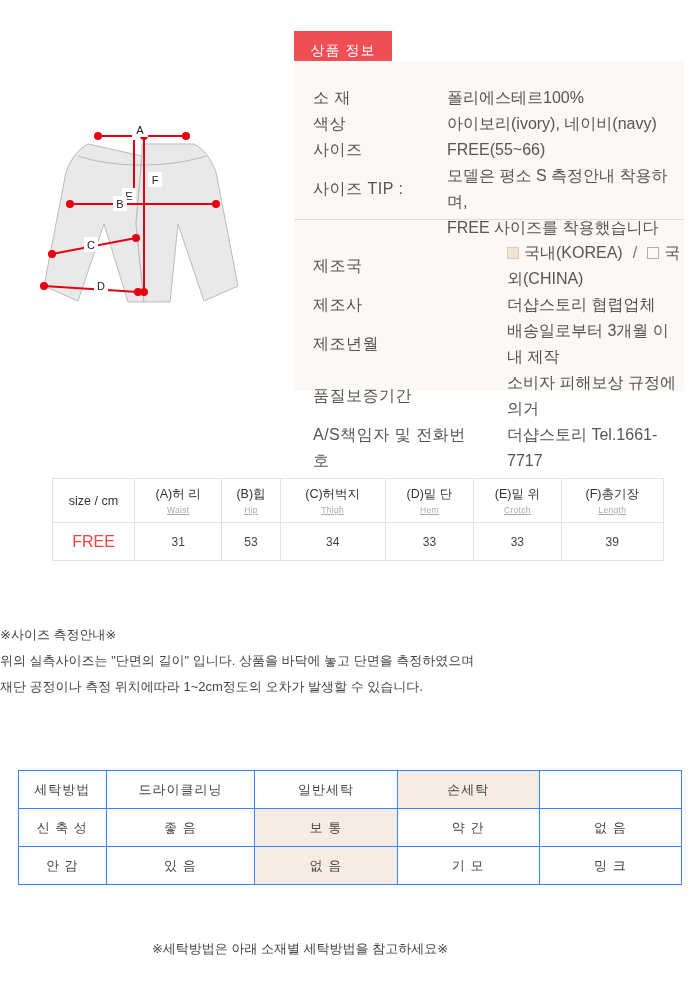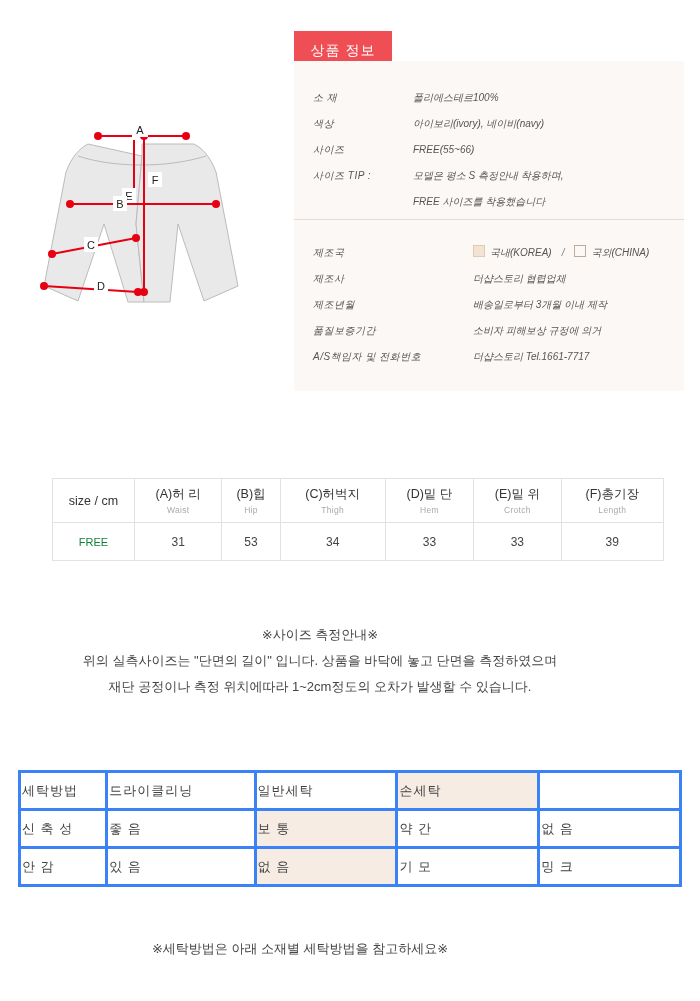--- a/index.html
+++ b/index.html
@@ -68,11 +68,10 @@
   }
   .row {
     display: flex;
-    align-items: flex-end;
-    font-size: 10px;
+    align-items: center;
+    font-size: 16px;
     line-height: 26px;
     padding: 0 0 0 19px;
-    font-style: italic;
   }
   .row .k {
     width: 100px;

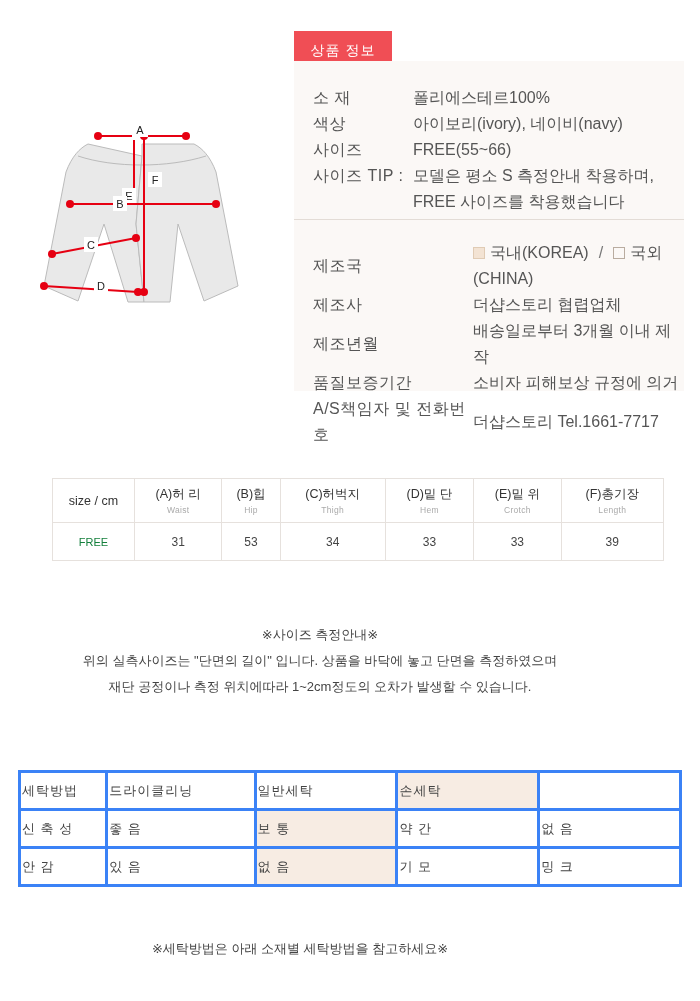--- a/index.html
+++ b/index.html
@@ -81,6 +81,7 @@
   }
   .row .v {
     color: #555;
+    margin-left: 34px;
   }
   .sect-b { padding-top: 20px; }
   .sect-b .row .k { width: 160px; }

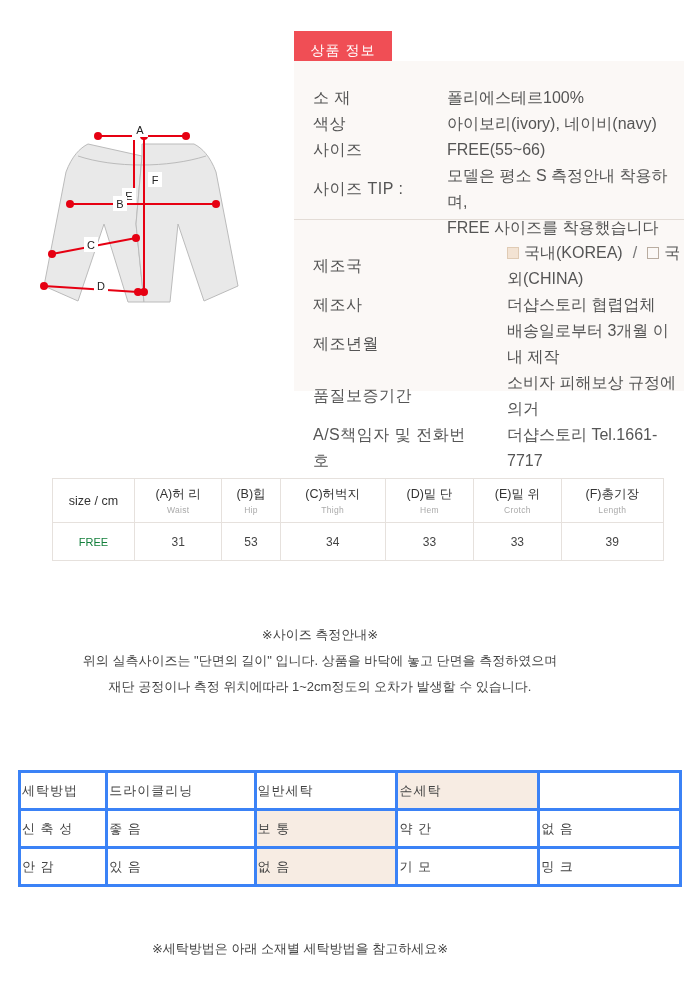--- a/index.html
+++ b/index.html
@@ -119,6 +119,7 @@
     color: #aaa;
     margin-top: 2px;
     letter-spacing: 0.3px;
+    text-decoration: underline;
   }
   .size-table .first-col { width: 82px; }
   .size-table tbody .first-col { font-size: 11px; color: #15803d; margin-top: 24px; }

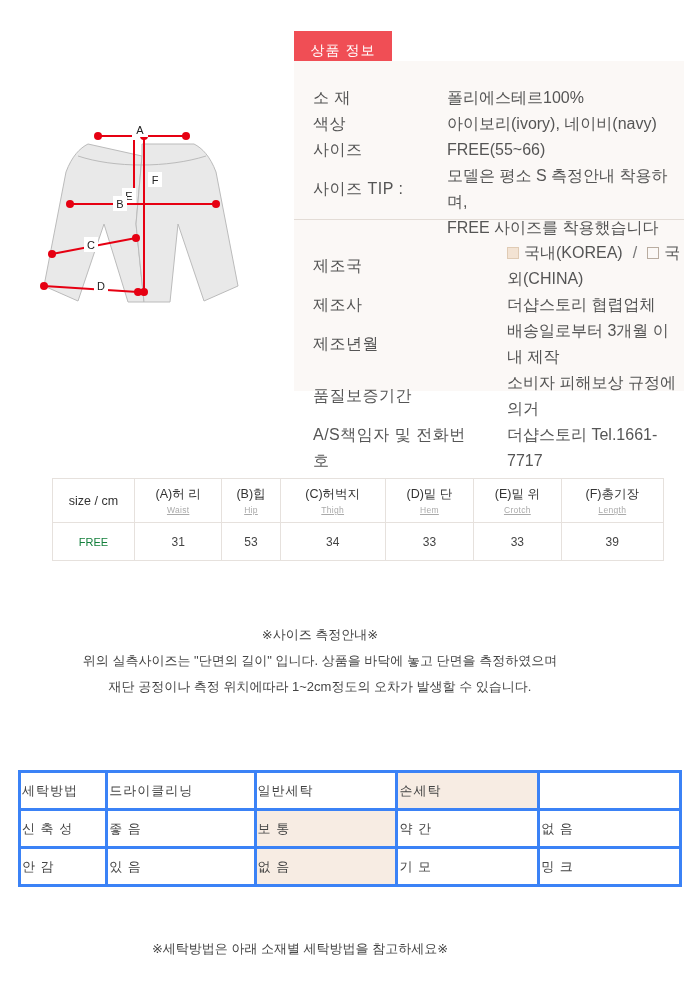--- a/index.html
+++ b/index.html
@@ -122,7 +122,7 @@
     text-decoration: underline;
   }
   .size-table .first-col { width: 82px; }
-  .size-table tbody .first-col { font-size: 11px; color: #15803d; margin-top: 24px; }
+  .size-table tbody .first-col { font-size: 16px; color: #ef4444; margin-top: 24px; }
 
   
   .notes {

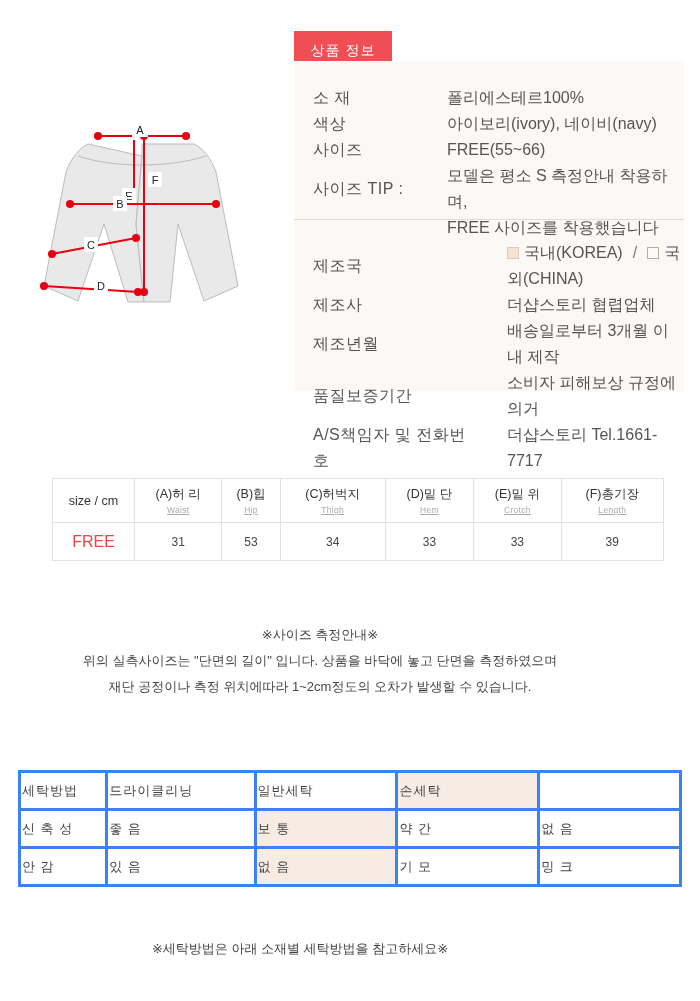--- a/index.html
+++ b/index.html
@@ -129,7 +129,6 @@
     position: absolute;
     left: 0; top: 622px;
     width: 640px;
-    text-align: center;
     font-size: 13px;
     line-height: 26px;
     color: #444;

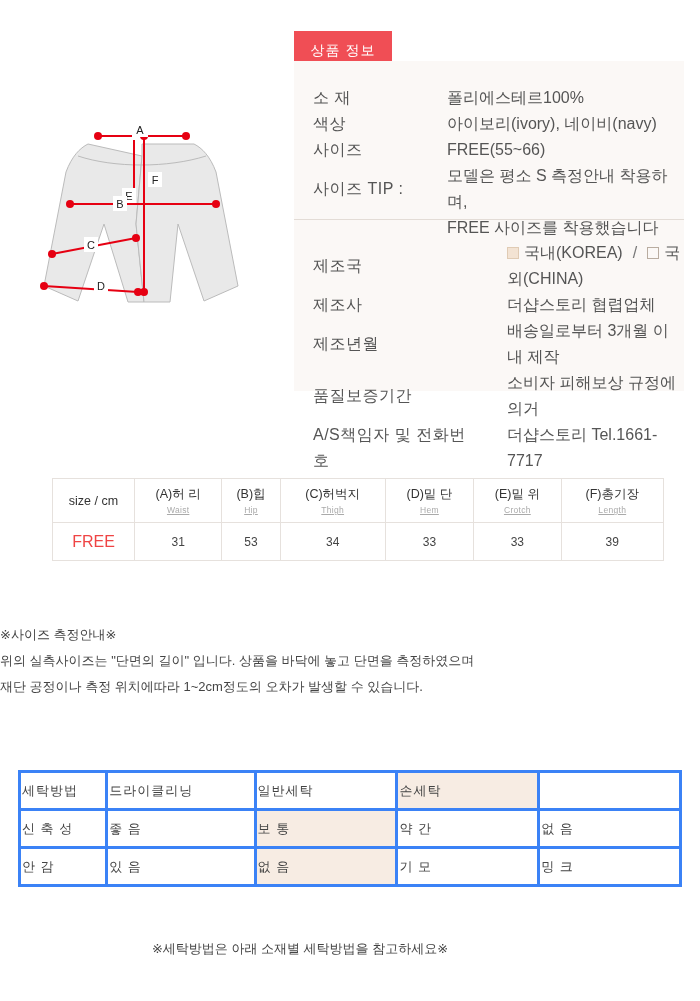--- a/index.html
+++ b/index.html
@@ -144,8 +144,9 @@
     font-size: 13px;
   }
   .wash-table td {
-    border: 3px solid #3b82f6;
+    border: 1px solid #3b82f6;
     height: 38px;
+    text-align: center;
     color: #444;
     letter-spacing: 1px;
   }

